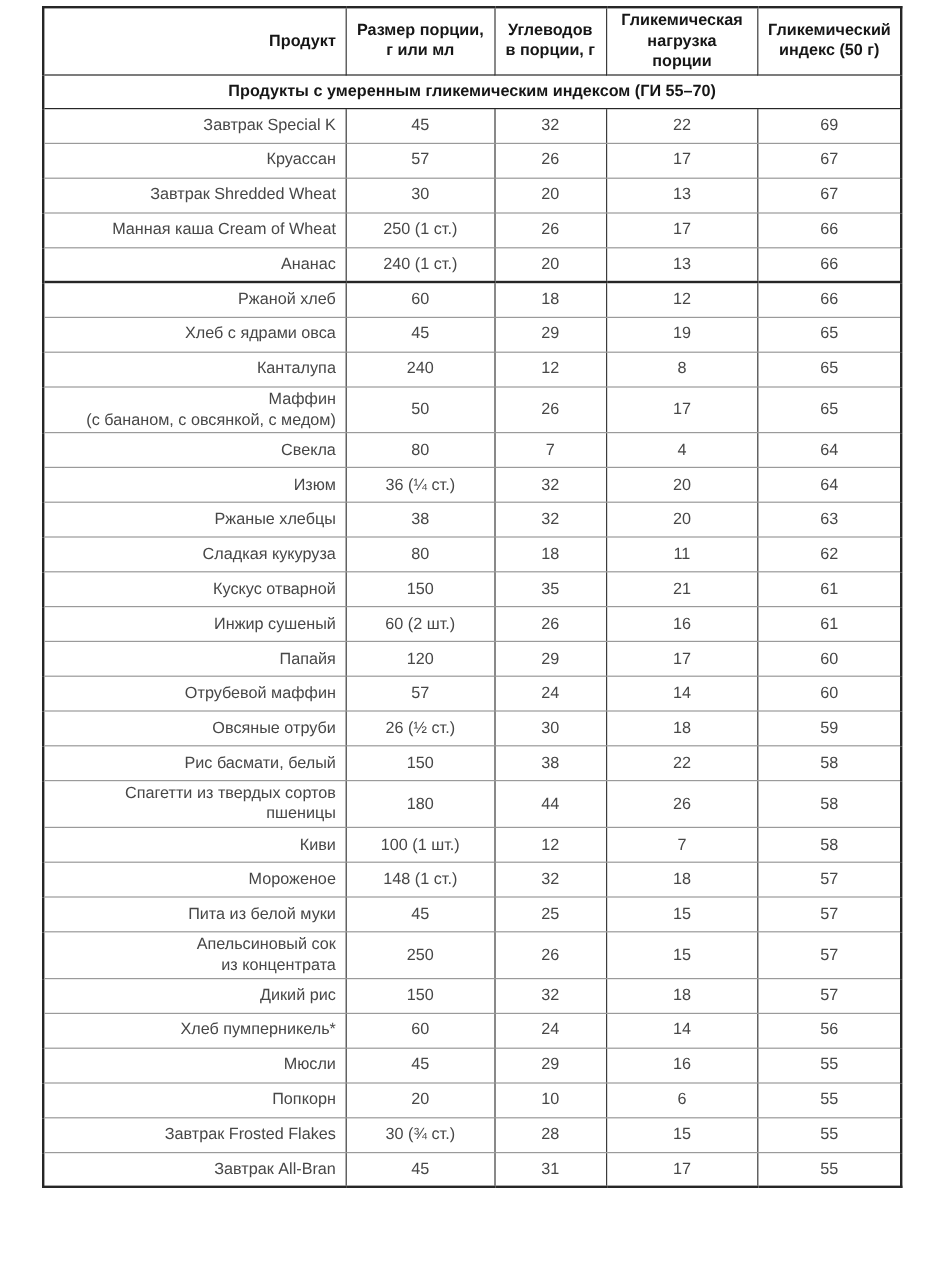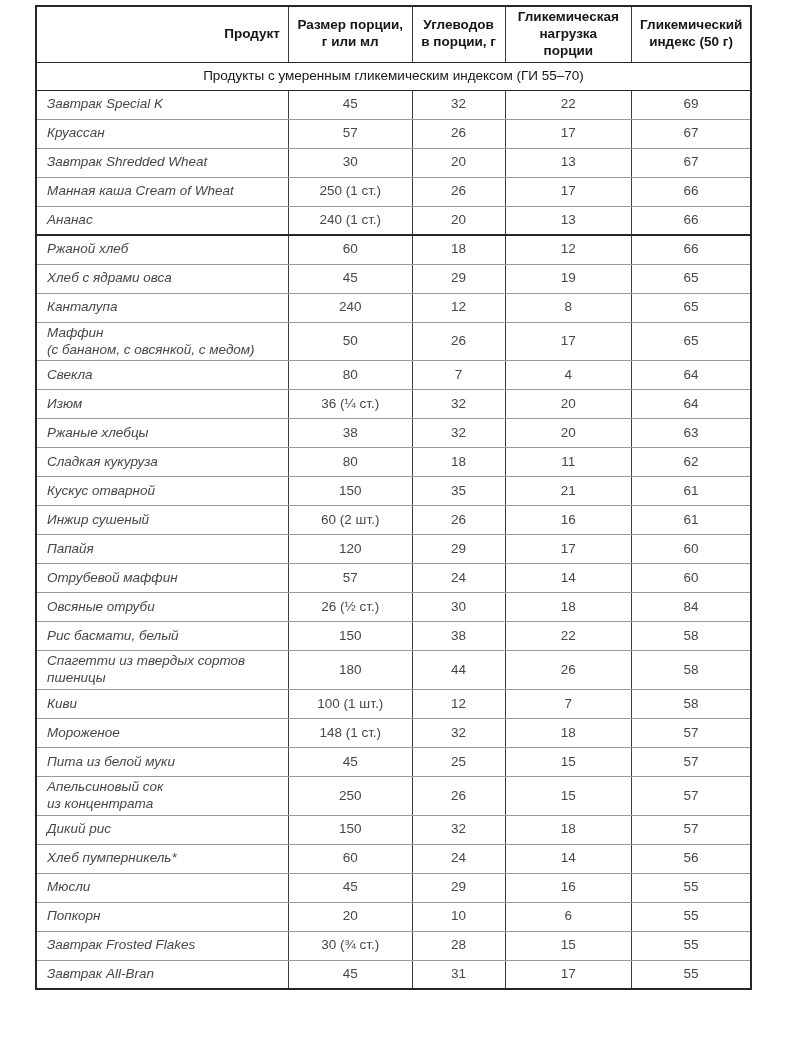--- a/index.html
+++ b/index.html
@@ -60,7 +60,7 @@
   table.gi thead tr.cols th.product-h { white-space: normal; text-align: right; }
   table.gi tr.section td {
     height: 23px;
-    font-weight: normal;
+    font-weight: bold;
     color: #161616;
     text-align: center;
     border-top: 1.5px solid #262626;

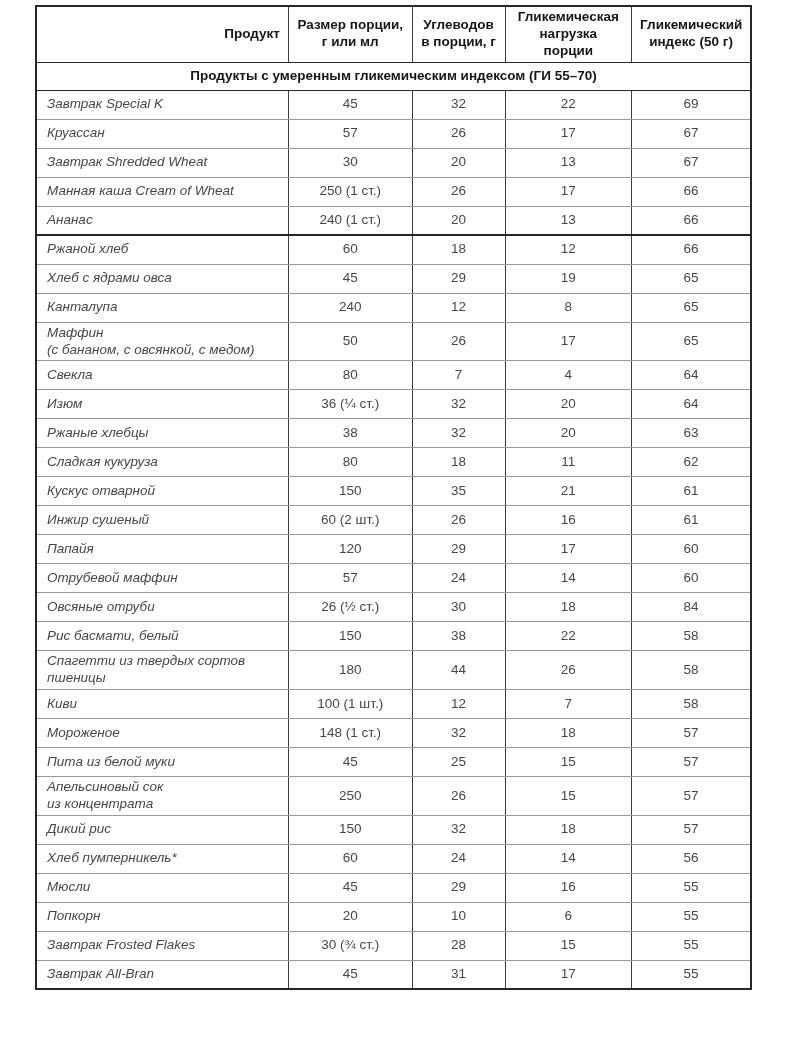--- a/index.html
+++ b/index.html
@@ -68,10 +68,9 @@
   }
   table.gi tbody tr.data { height: 29px; }
   table.gi tbody td.c-product {
-    text-align: left;
+    text-align: right;
     padding-left: 10px;
     white-space: pre-line;
-    font-style: italic;
   }
   table.gi tbody td.c-num { text-align: center; }
   table.gi tbody tr.thick-top td { border-top: 2.5px solid #262626; }

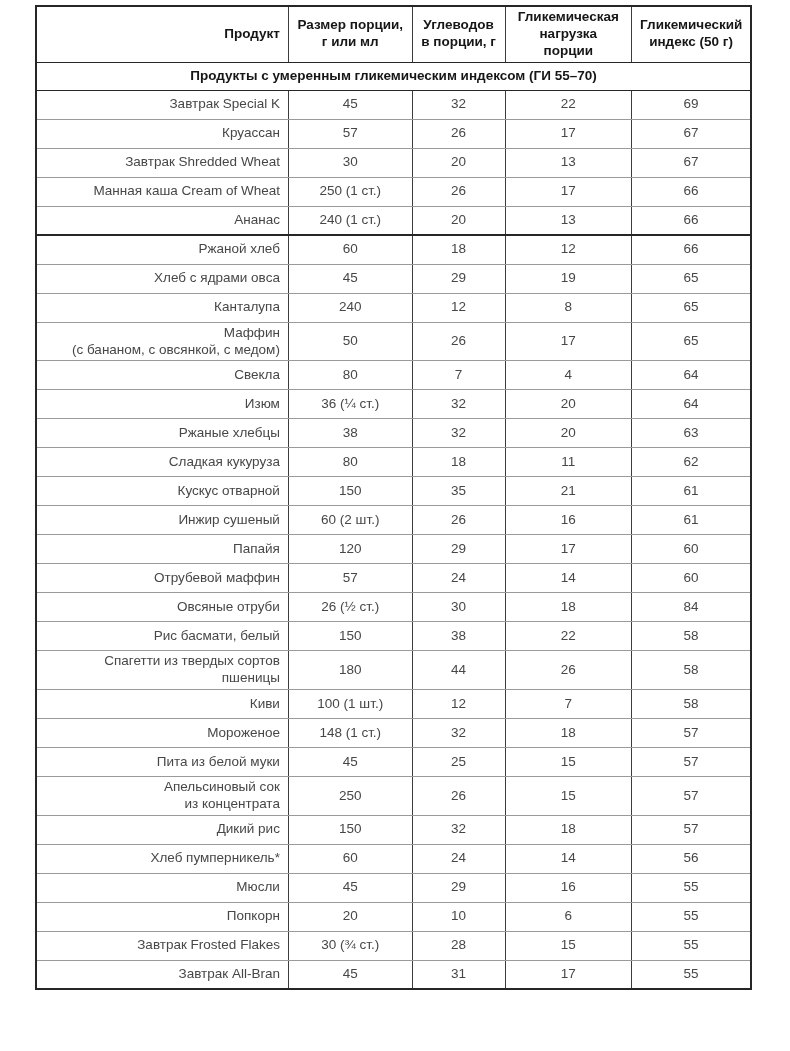--- a/index.html
+++ b/index.html
@@ -230,7 +230,7 @@
     <td class="c-num">26 (½ ст.)</td>
     <td class="c-num">30</td>
     <td class="c-num">18</td>
-    <td class="c-num">84</td>
+    <td class="c-num">59</td>
   </tr>
         <tr class="data">
     <td class="c-product">Рис басмати, белый</td>

